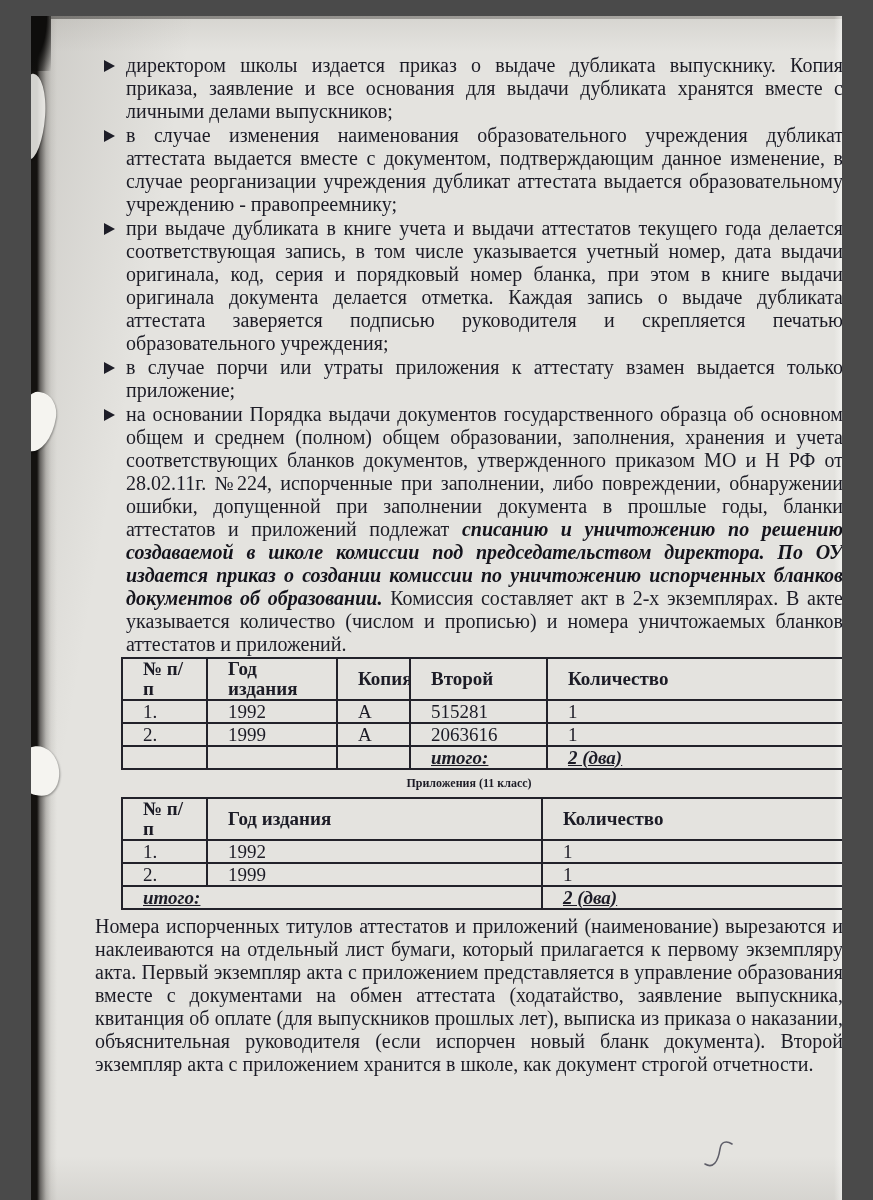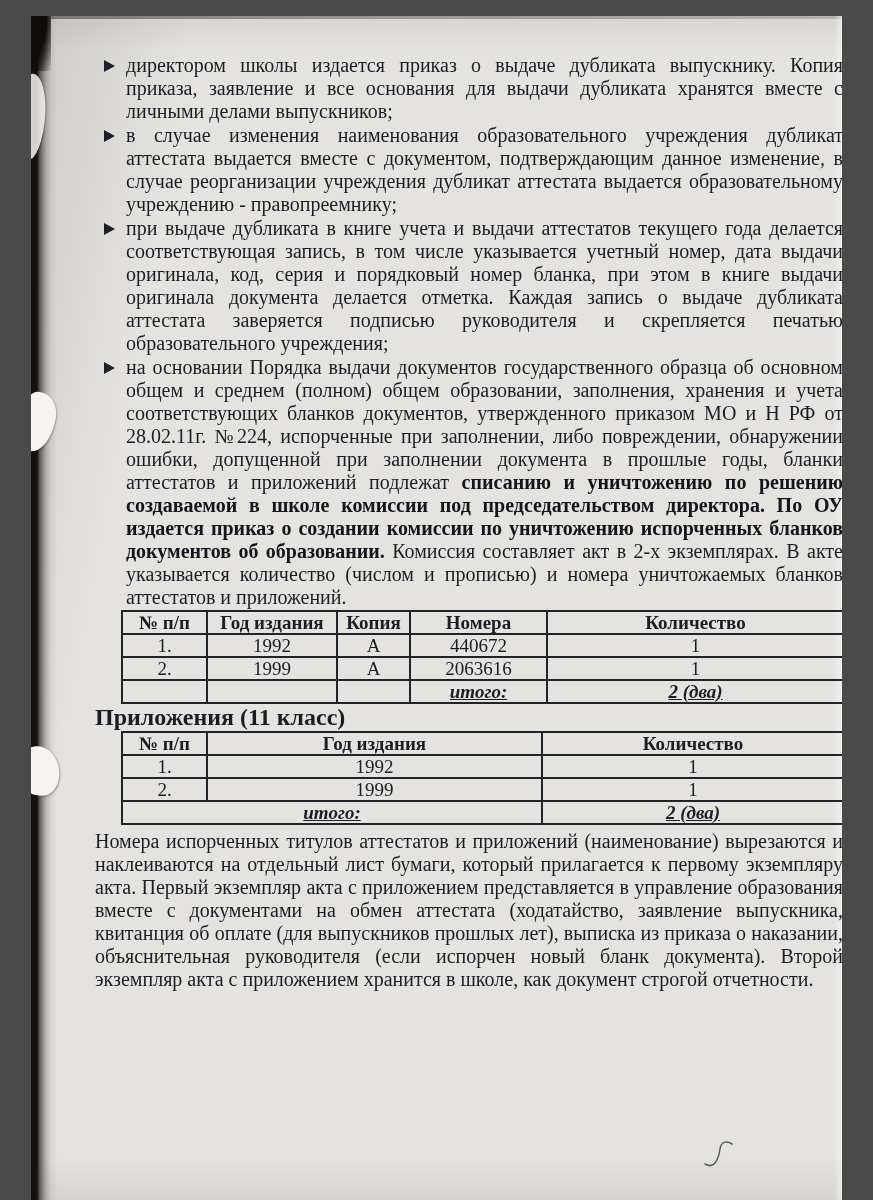--- a/index.html
+++ b/index.html
@@ -123,6 +123,10 @@
       <li class="bullet">
         <span class="marker"></span>
         <span>при выдаче дубликата в книге учета и выдачи аттестатов текущего года делается соответствующая запись, в том числе указывается учетный номер, дата выдачи оригинала, код, серия и порядковый номер бланка, при этом в книге выдачи оригинала документа делается отметка. Каждая запись о выдаче дубликата аттестата заверяется подписью руководителя и скрепляется печатью образовательного учреждения;</span>
+      </li>
+      <li class="bullet">
+        <span class="marker"></span>
+        <span>в случае порчи или утраты приложения к аттестату взамен выдается только приложение;</span>
       </li>
       <li class="bullet">
         <span class="marker"></span>

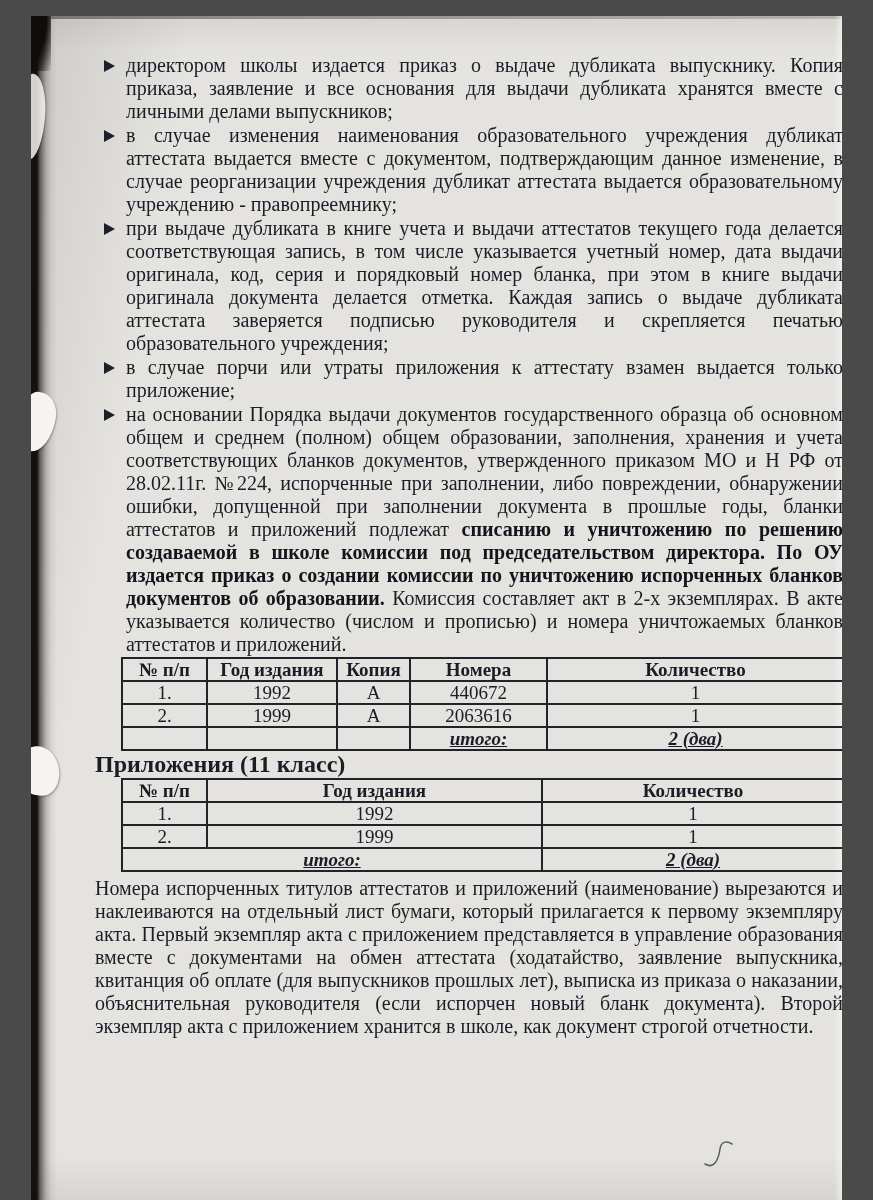--- a/index.html
+++ b/index.html
@@ -70,7 +70,7 @@
     border-top: 6px solid transparent;
     border-bottom: 6px solid transparent;
   }
-  .bold-inline { font-weight: bold; color: #14141c; }
+  .bold-inline { font-weight: bold; color: #14141c; font-style: italic; }
 
   .t1-title { font-weight: bold; font-size: 20px; margin: 8px 0 2px 66px; word-spacing: 6px; white-space: nowrap; }
   .t2-title { font-weight: bold; font-size: 24px; margin: 2px 0 2px 0; text-align: left; }

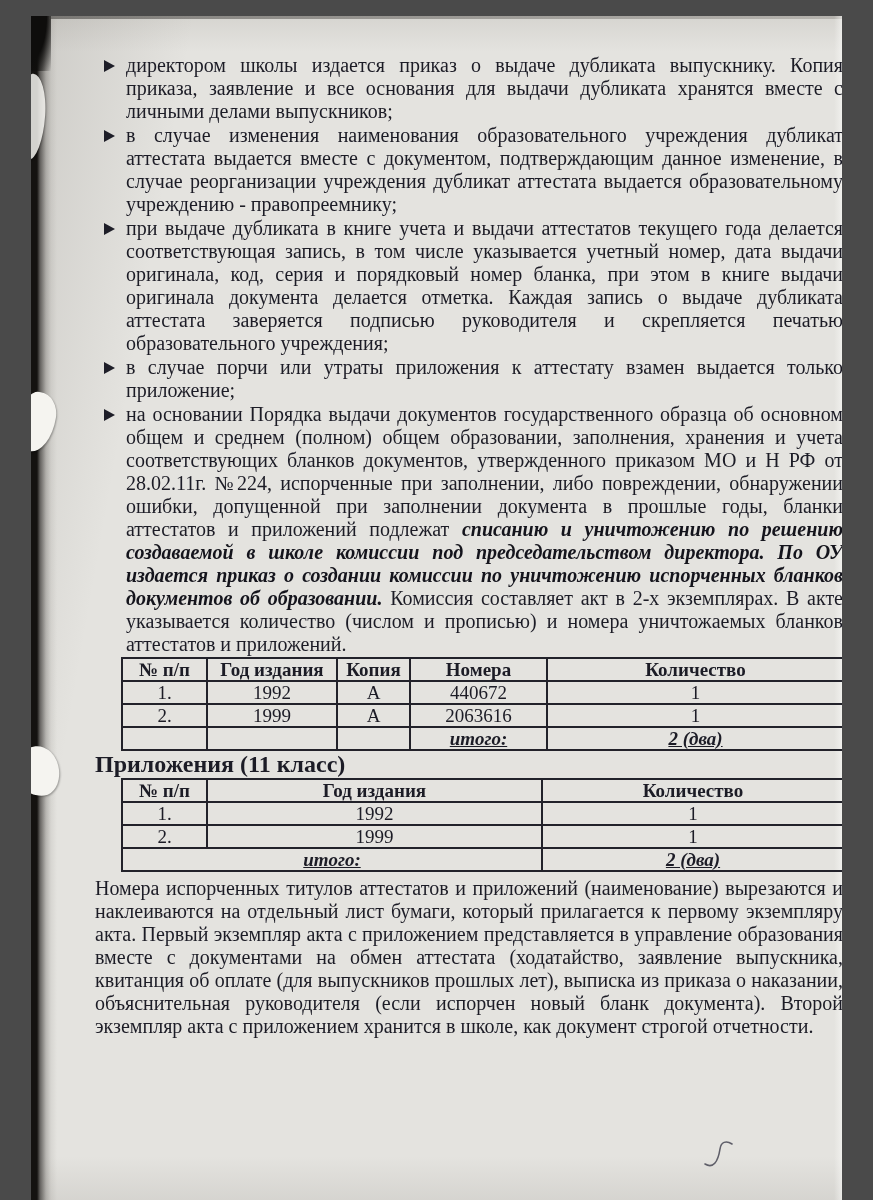--- a/index.html
+++ b/index.html
@@ -82,8 +82,8 @@
   }
   table.doc-table th, table.doc-table td {
     border: 2px solid #22222a;
-    text-align: center; vertical-align: middle;
-    height: 23px; padding: 0 0; line-height: 20px;
+    text-align: left; vertical-align: middle;
+    height: 23px; padding: 0 20px; line-height: 20px;
     overflow: hidden;
   }
   table.doc-table th { font-weight: bold; }

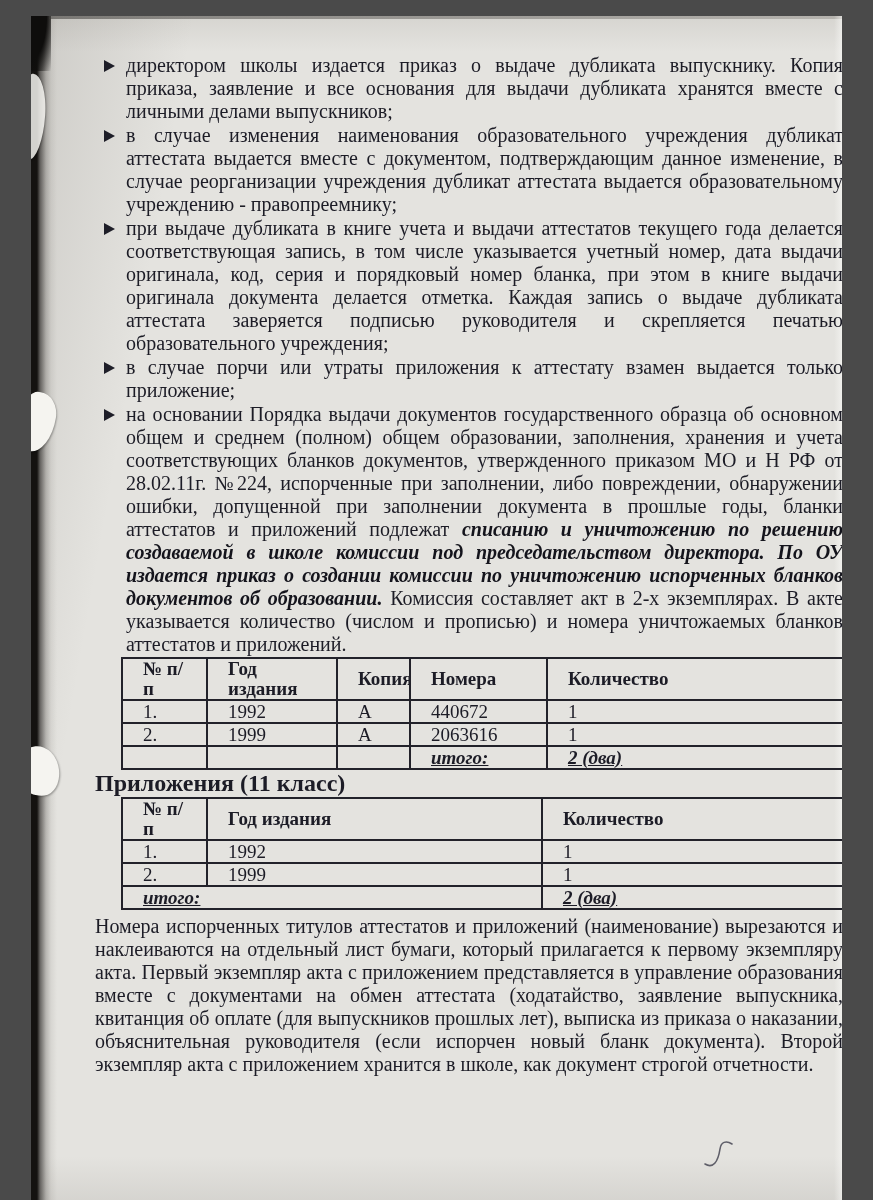--- a/index.html
+++ b/index.html
@@ -148,7 +148,7 @@
         <th>№ п/п</th>
         <th>Год  издания</th>
         <th>Копия</th>
-        <th>Номера</th>
+        <th>Второй</th>
         <th>Количество</th>
       </tr>
       <tr>

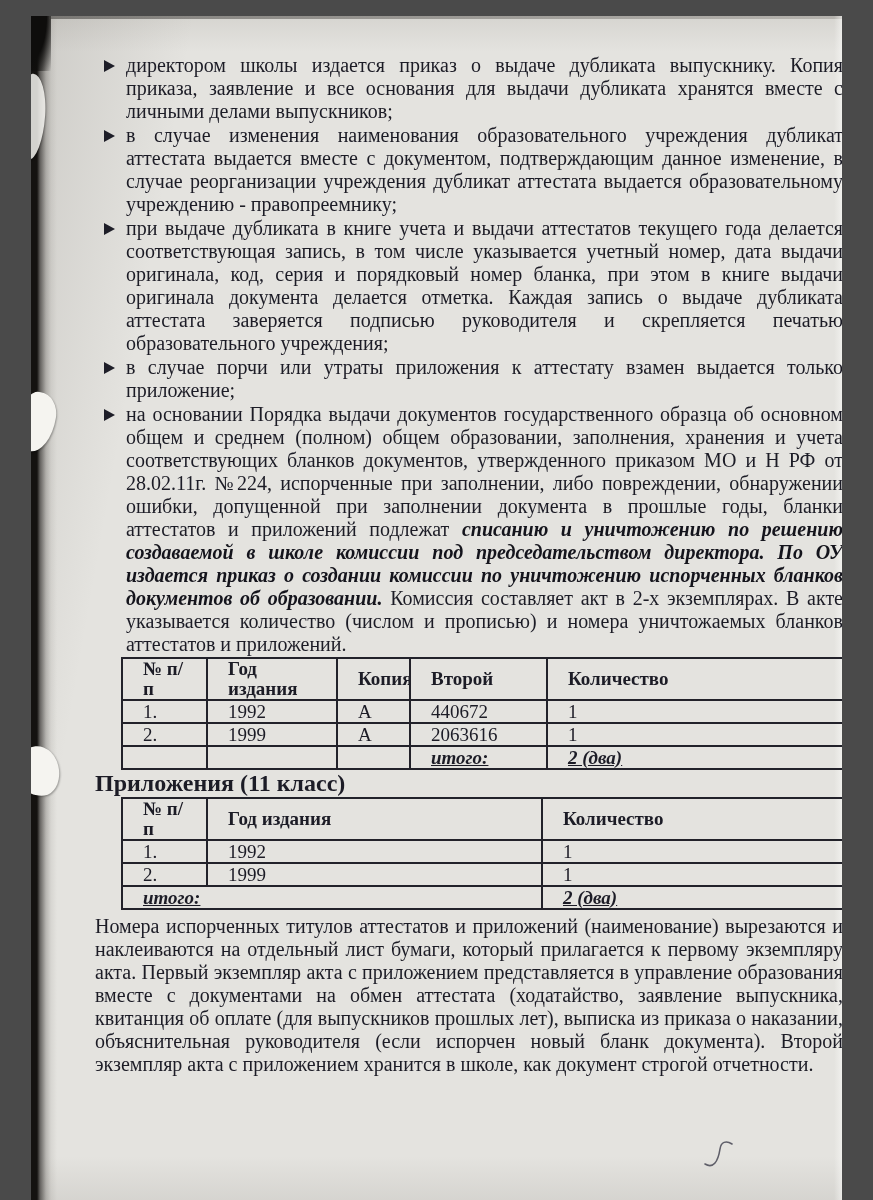--- a/index.html
+++ b/index.html
@@ -155,7 +155,7 @@
         <td>1.</td>
         <td>1992</td>
         <td>А</td>
-        <td>440672</td>
+        <td>515281</td>
         <td>1</td>
       </tr>
       <tr>

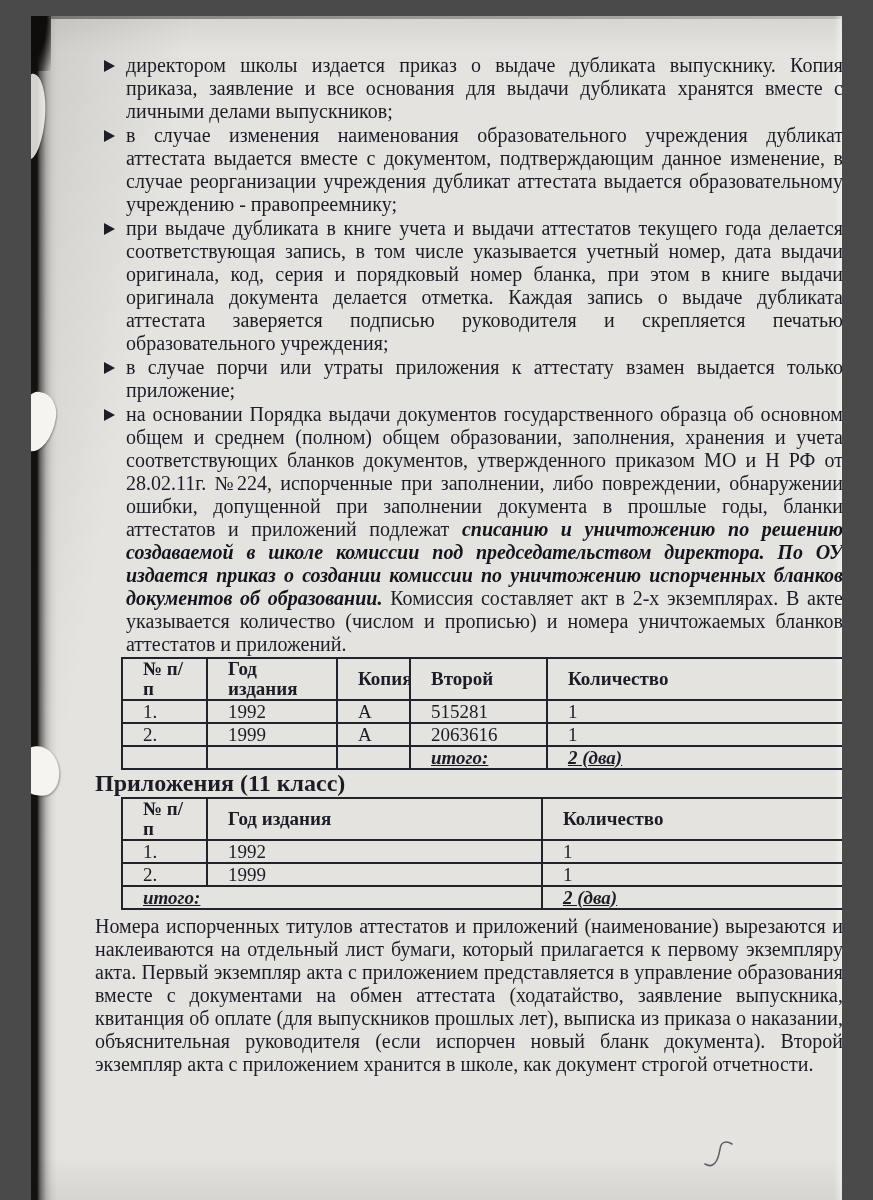--- a/index.html
+++ b/index.html
@@ -73,7 +73,7 @@
   .bold-inline { font-weight: bold; color: #14141c; font-style: italic; }
 
   .t1-title { font-weight: bold; font-size: 20px; margin: 8px 0 2px 66px; word-spacing: 6px; white-space: nowrap; }
-  .t2-title { font-weight: bold; font-size: 24px; margin: 2px 0 2px 0; text-align: left; }
+  .t2-title { font-weight: bold; font-size: 12px; margin: 2px 0 2px 0; text-align: center; }
 
   table.doc-table {
     border-collapse: collapse; table-layout: fixed;

